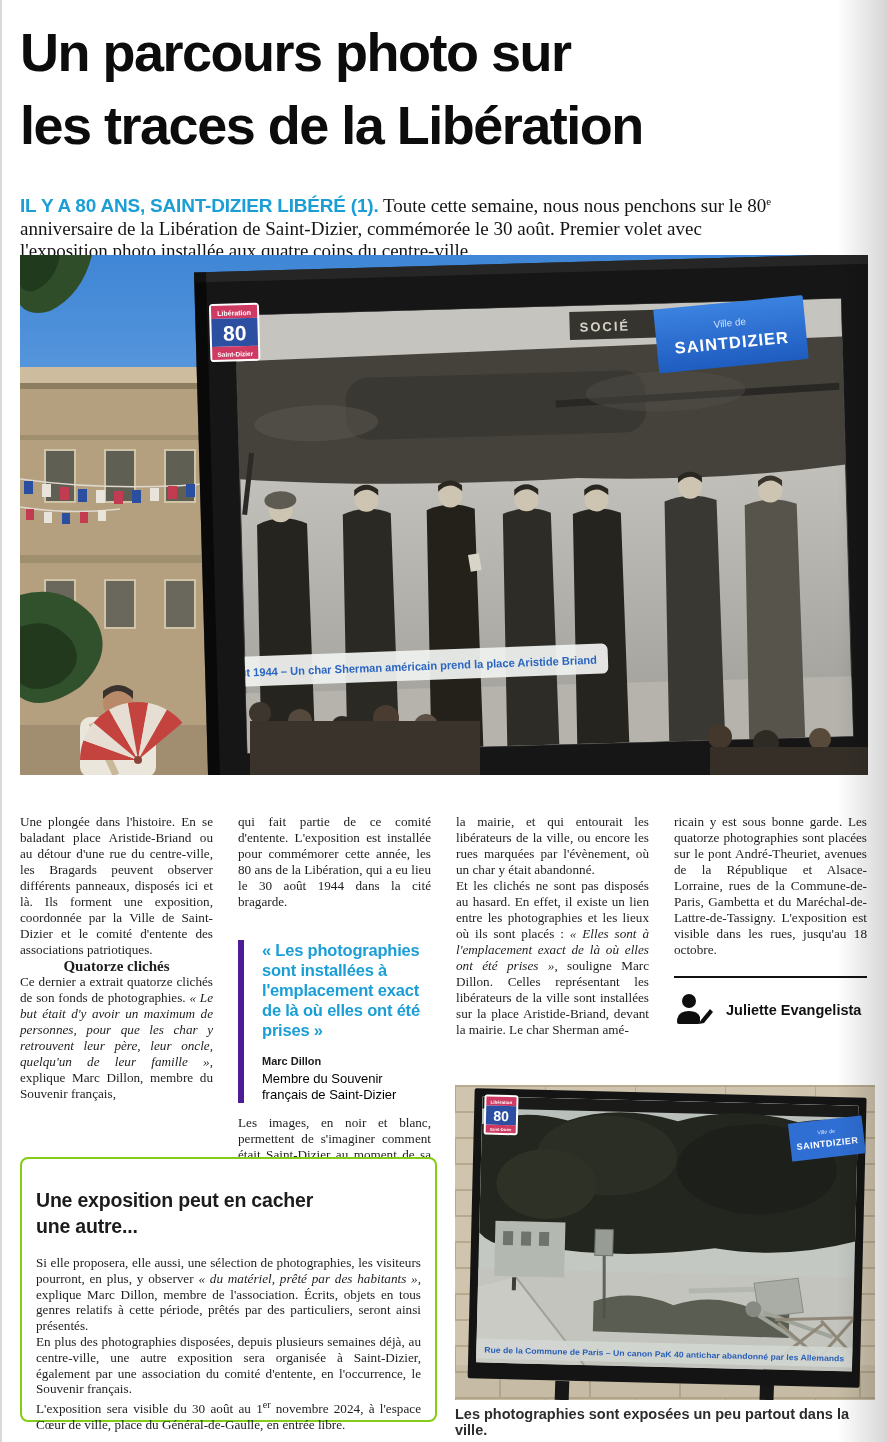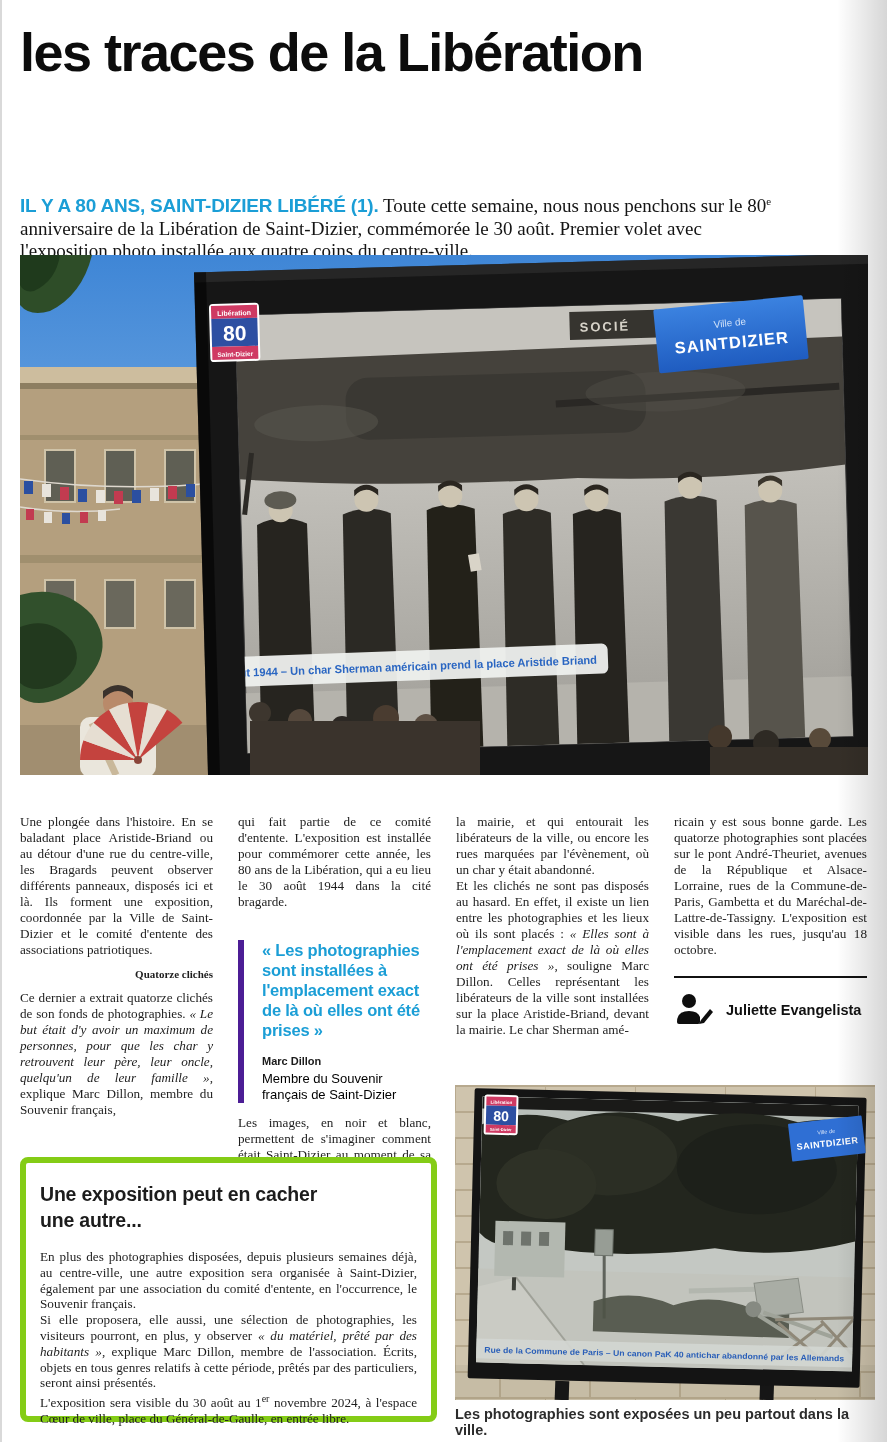--- a/index.html
+++ b/index.html
@@ -51,6 +51,7 @@
   <div class="edge-right"></div>
 
   <div class="headline">
+    <div>Un parcours photo sur</div>
     <div>les traces de la Libération</div>
   </div>
 

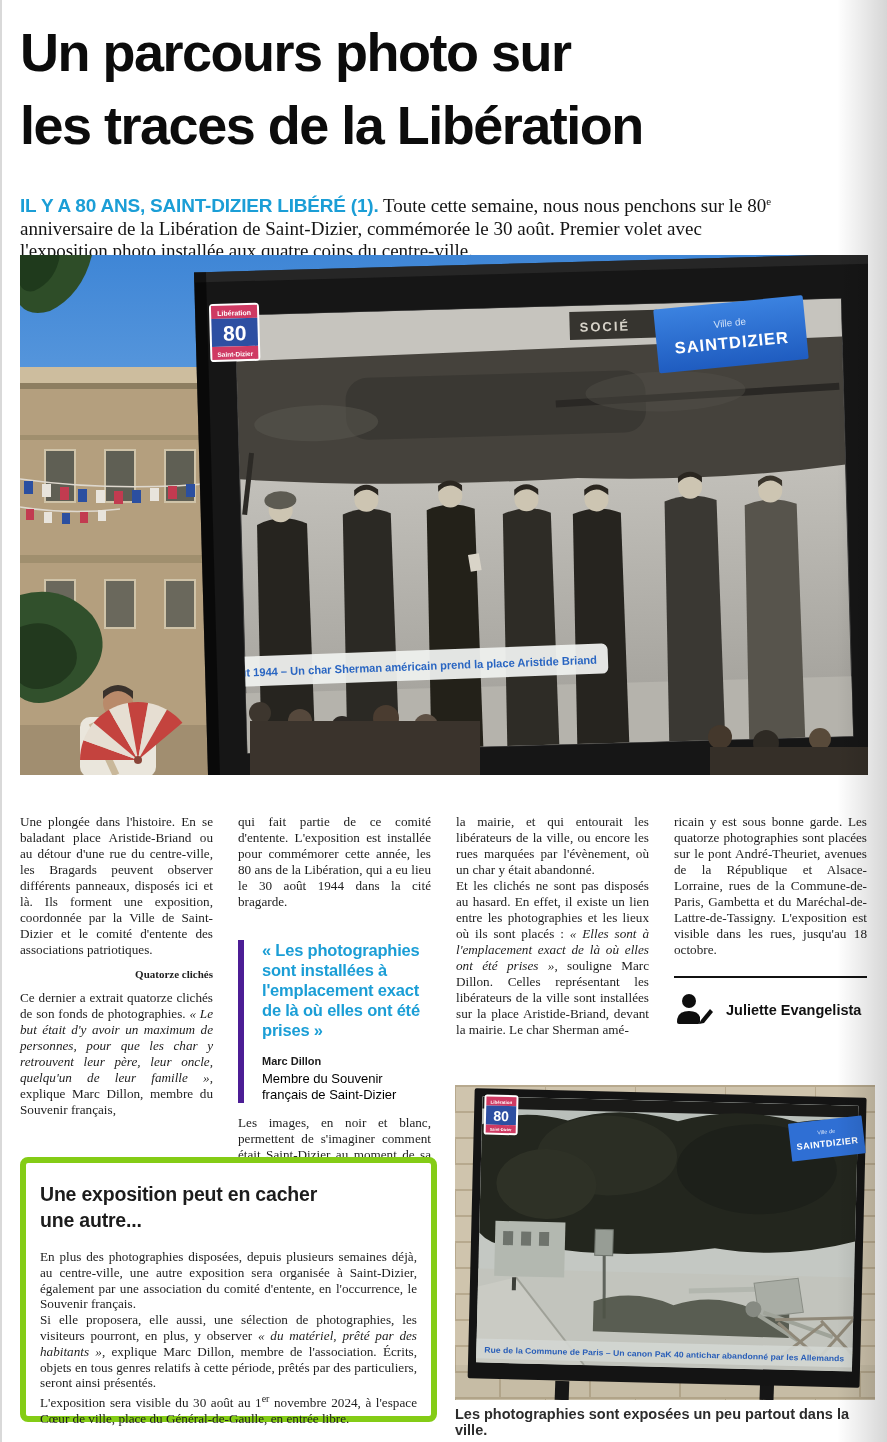--- a/index.html
+++ b/index.html
@@ -24,7 +24,7 @@
        -webkit-hyphens:auto;hyphens:auto;}
   .col p{margin:0;}
   .col-1{left:20px;}  .col-2{left:238px;}  .col-3{left:456px;}  .col-4{left:674px;}
-  .subhead{font-weight:700;font-size:11px;margin:8px 0;text-align:right;}
+  .subhead{font-weight:700;font-size:15px;margin:0 0;text-align:center;}
   .quote-block{border-left:6px solid #4c1d95;padding-left:18px;margin:30px 0 12px;
        font-family:"Liberation Sans",sans-serif;text-align:left;}
   .quote-text{color:#1b9ed6;font-weight:700;font-size:16.5px;line-height:20px;letter-spacing:-0.2px;}

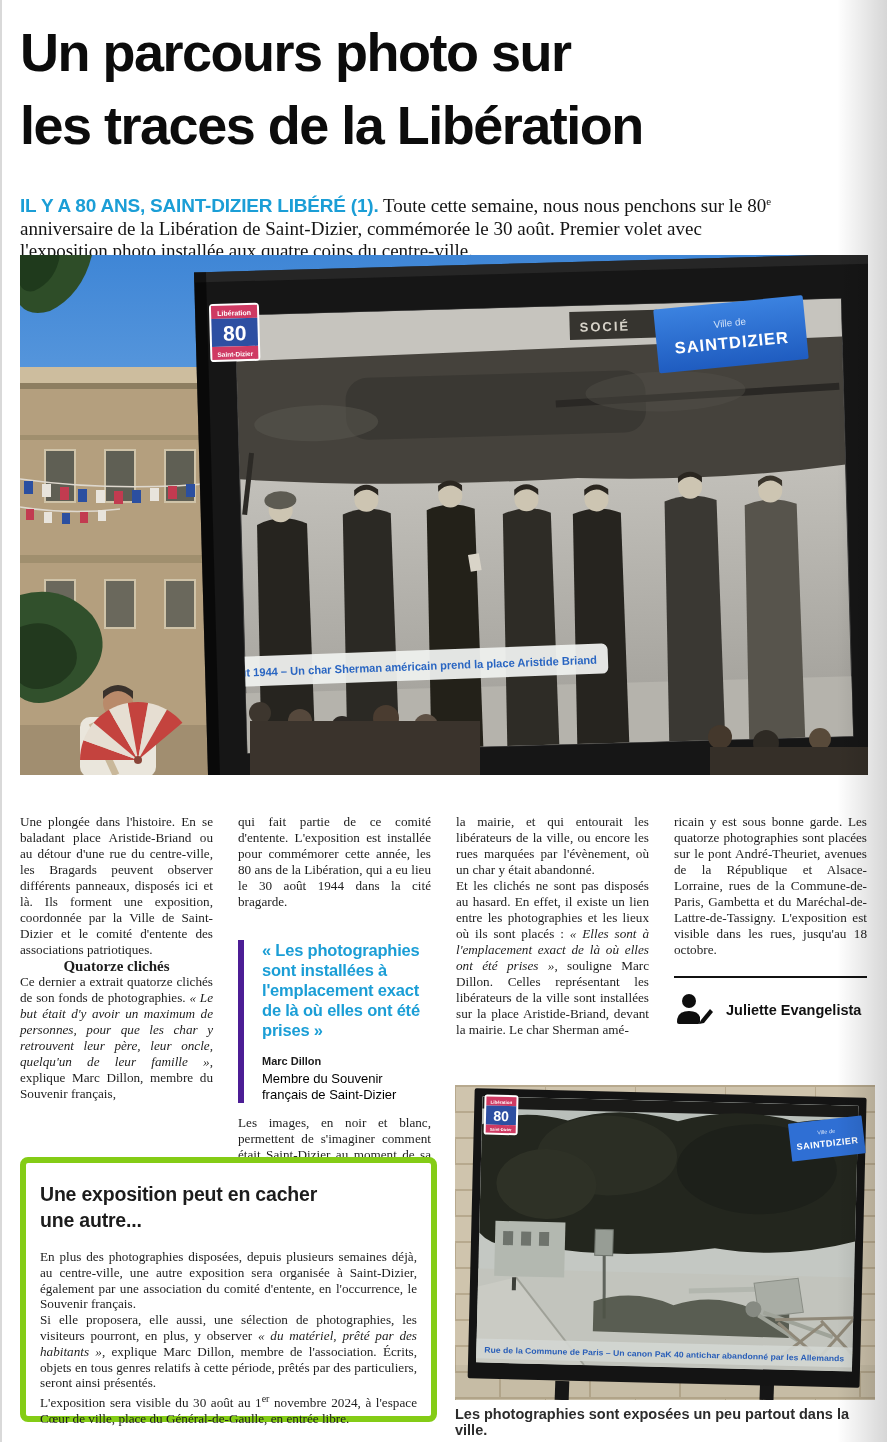--- a/index.html
+++ b/index.html
@@ -34,7 +34,7 @@
   .byline-row{margin-top:14px;display:flex;align-items:center;gap:12px;text-align:left;}
   .byline-name{font-family:"Liberation Sans",sans-serif;font-weight:700;font-size:14.5px;color:#111;}
   .info-box{position:absolute;left:20px;top:1157px;width:417px;height:265px;box-sizing:border-box;
-       border:6px solid #84cc16;border-radius:8px;padding:18px 14px;background:#fff;}
+       border:2px solid #84cc16;border-radius:8px;padding:28px 14px;background:#fff;}
   .info-box-title{font-weight:700;font-size:19.5px;line-height:26px;letter-spacing:-0.2px;
        color:#1c1c1c;width:300px;margin-bottom:16px;}
   .info-box-body{font-family:"Liberation Serif",serif;font-size:13.2px;line-height:15.8px;

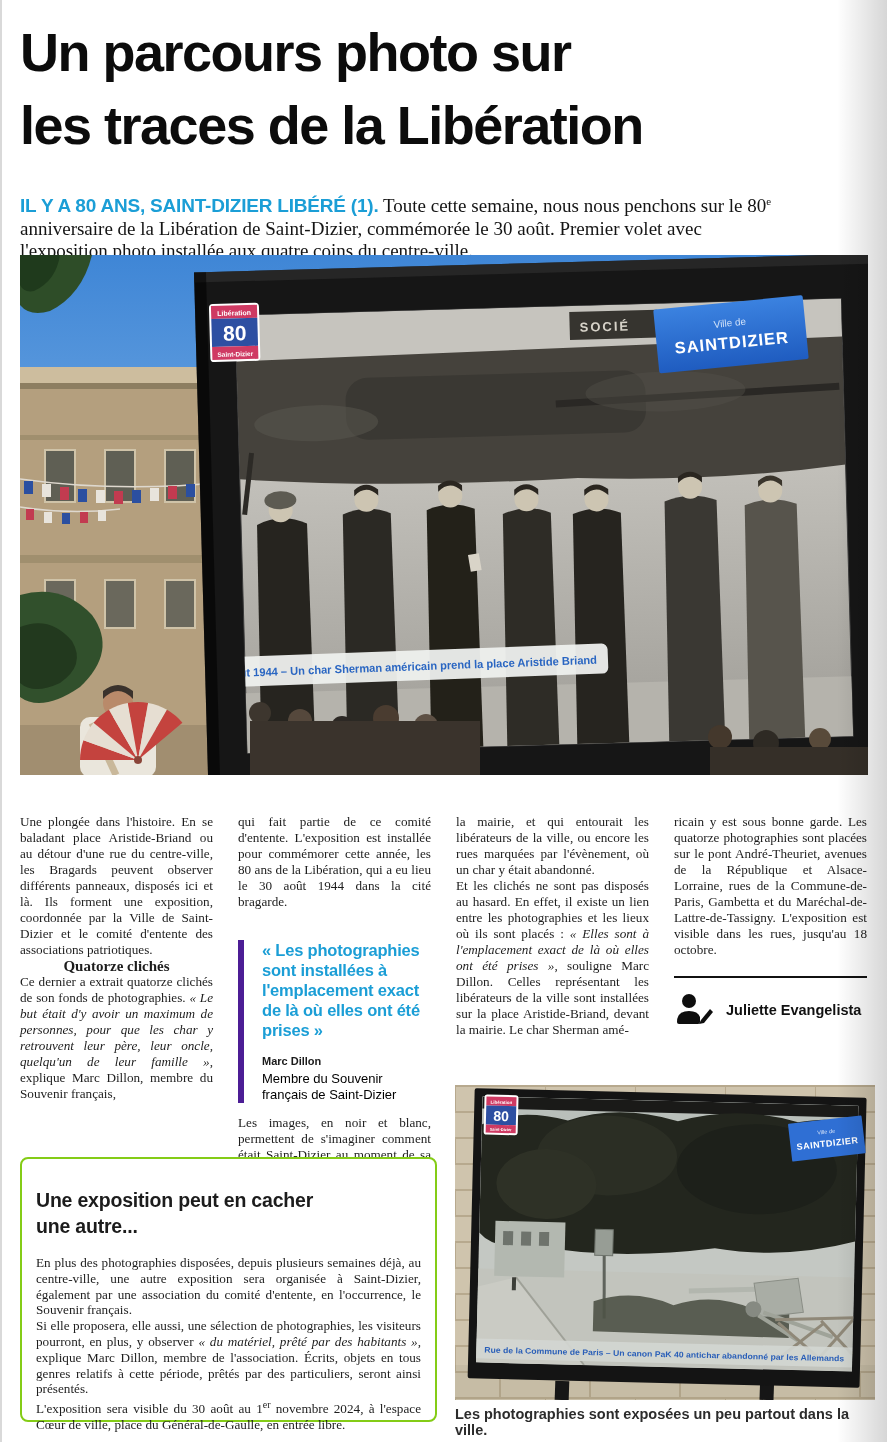--- a/index.html
+++ b/index.html
@@ -270,8 +270,8 @@
   <div class="info-box">
     <div class="info-box-title">Une exposition peut en cacher une autre...</div>
     <div class="info-box-body" lang="fr">
+      <p><span>Si elle proposera, elle aussi, une sélection de photographies, les visiteurs pourront, en plus, y observer </span><i>« du matériel, prêté par des habitants »</i><span>, explique Marc Dillon, membre de l'association. Écrits, objets en tous genres relatifs à cette période, prêtés par des particuliers, seront ainsi présentés.</span></p>
       <p>En plus des photographies disposées, depuis plusieurs semaines déjà, au centre-ville, une autre exposition sera organisée à Saint-Dizier, également par une association du comité d'entente, en l'occurrence, le Souvenir français.</p>
-      <p><span>Si elle proposera, elle aussi, une sélection de photographies, les visiteurs pourront, en plus, y observer </span><i>« du matériel, prêté par des habitants »</i><span>, explique Marc Dillon, membre de l'association. Écrits, objets en tous genres relatifs à cette période, prêtés par des particuliers, seront ainsi présentés.</span></p>
       <p><span>L'exposition sera visible du 30 août au 1</span><sup style="font-size:10px">er</sup><span> novembre 2024, à l'espace Cœur de ville, place du Général-de-Gaulle, en entrée libre.</span></p>
     </div>
   </div>

